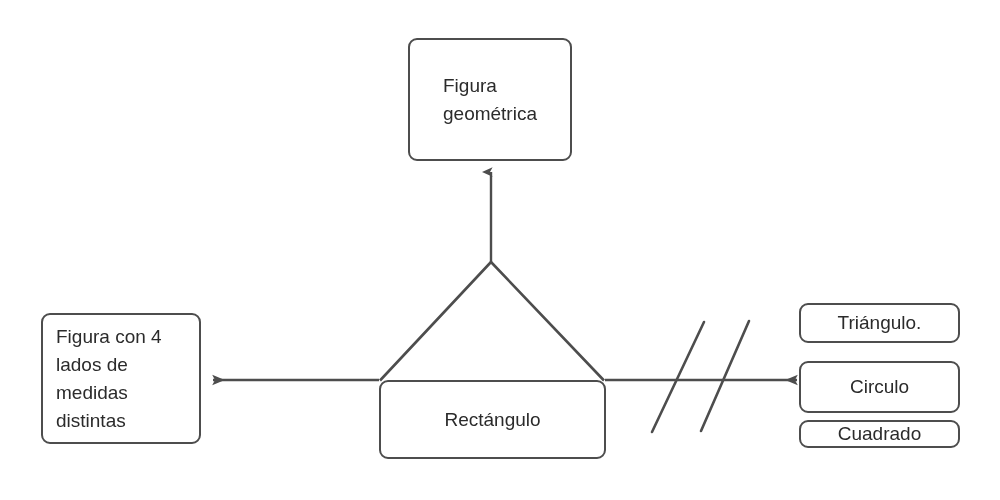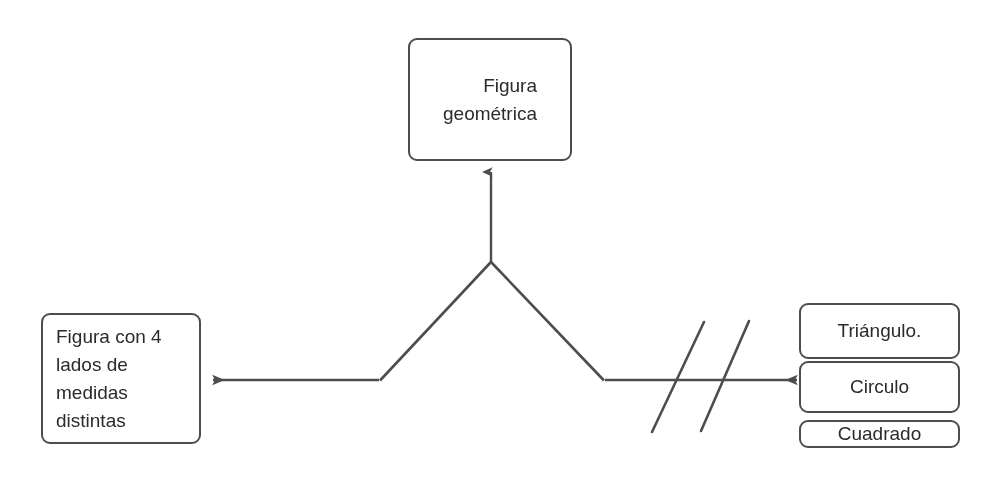--- a/index.html
+++ b/index.html
@@ -29,7 +29,7 @@
     display: flex;
     align-items: center;
     justify-content: center;
-    text-align: right;
+    text-align: left;
     z-index: 3;
   }
   .node.left-align {

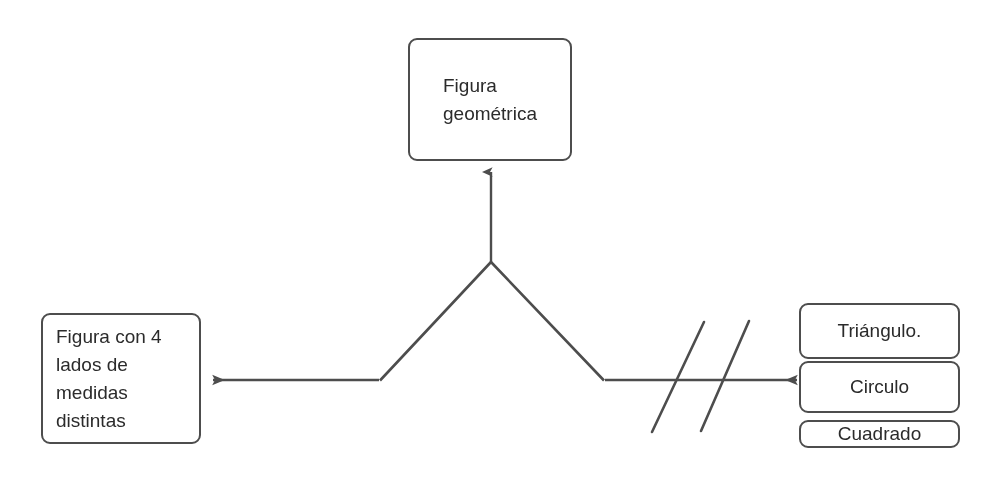--- a/index.html
+++ b/index.html
@@ -63,7 +63,7 @@
     left: 799px;
     top: 303px;
     width: 161px;
-    height: 56px;
+    height: 40px;
   }
   #node-cir {
     left: 799px;

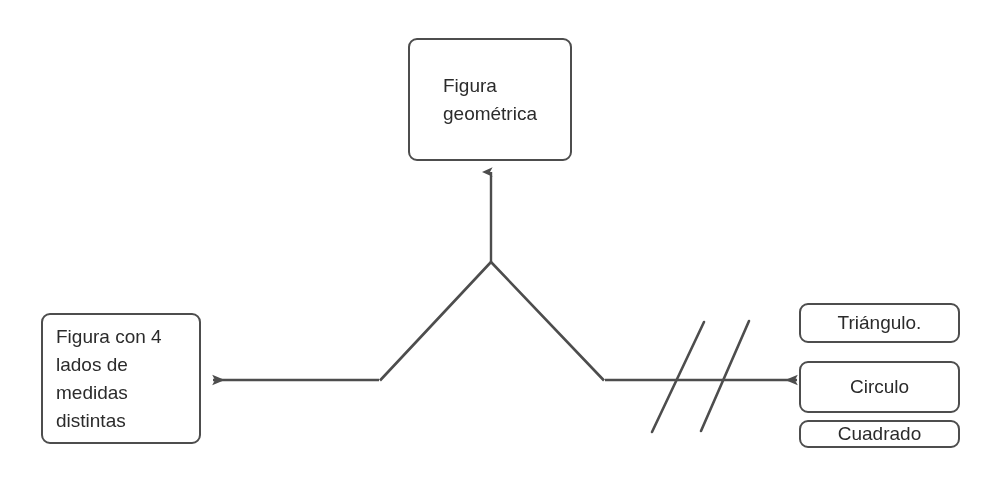--- a/index.html
+++ b/index.html
@@ -129,6 +129,9 @@
     <span class="node-text">Figura con 4 lados de medidas distintas</span>
   </div>
 
+  <div class="node" id="node-rect">
+    <span class="node-text">Rectángulo</span>
+  </div>
 
   <div class="node" id="node-tri">
     <span class="node-text">Triángulo.</span>

